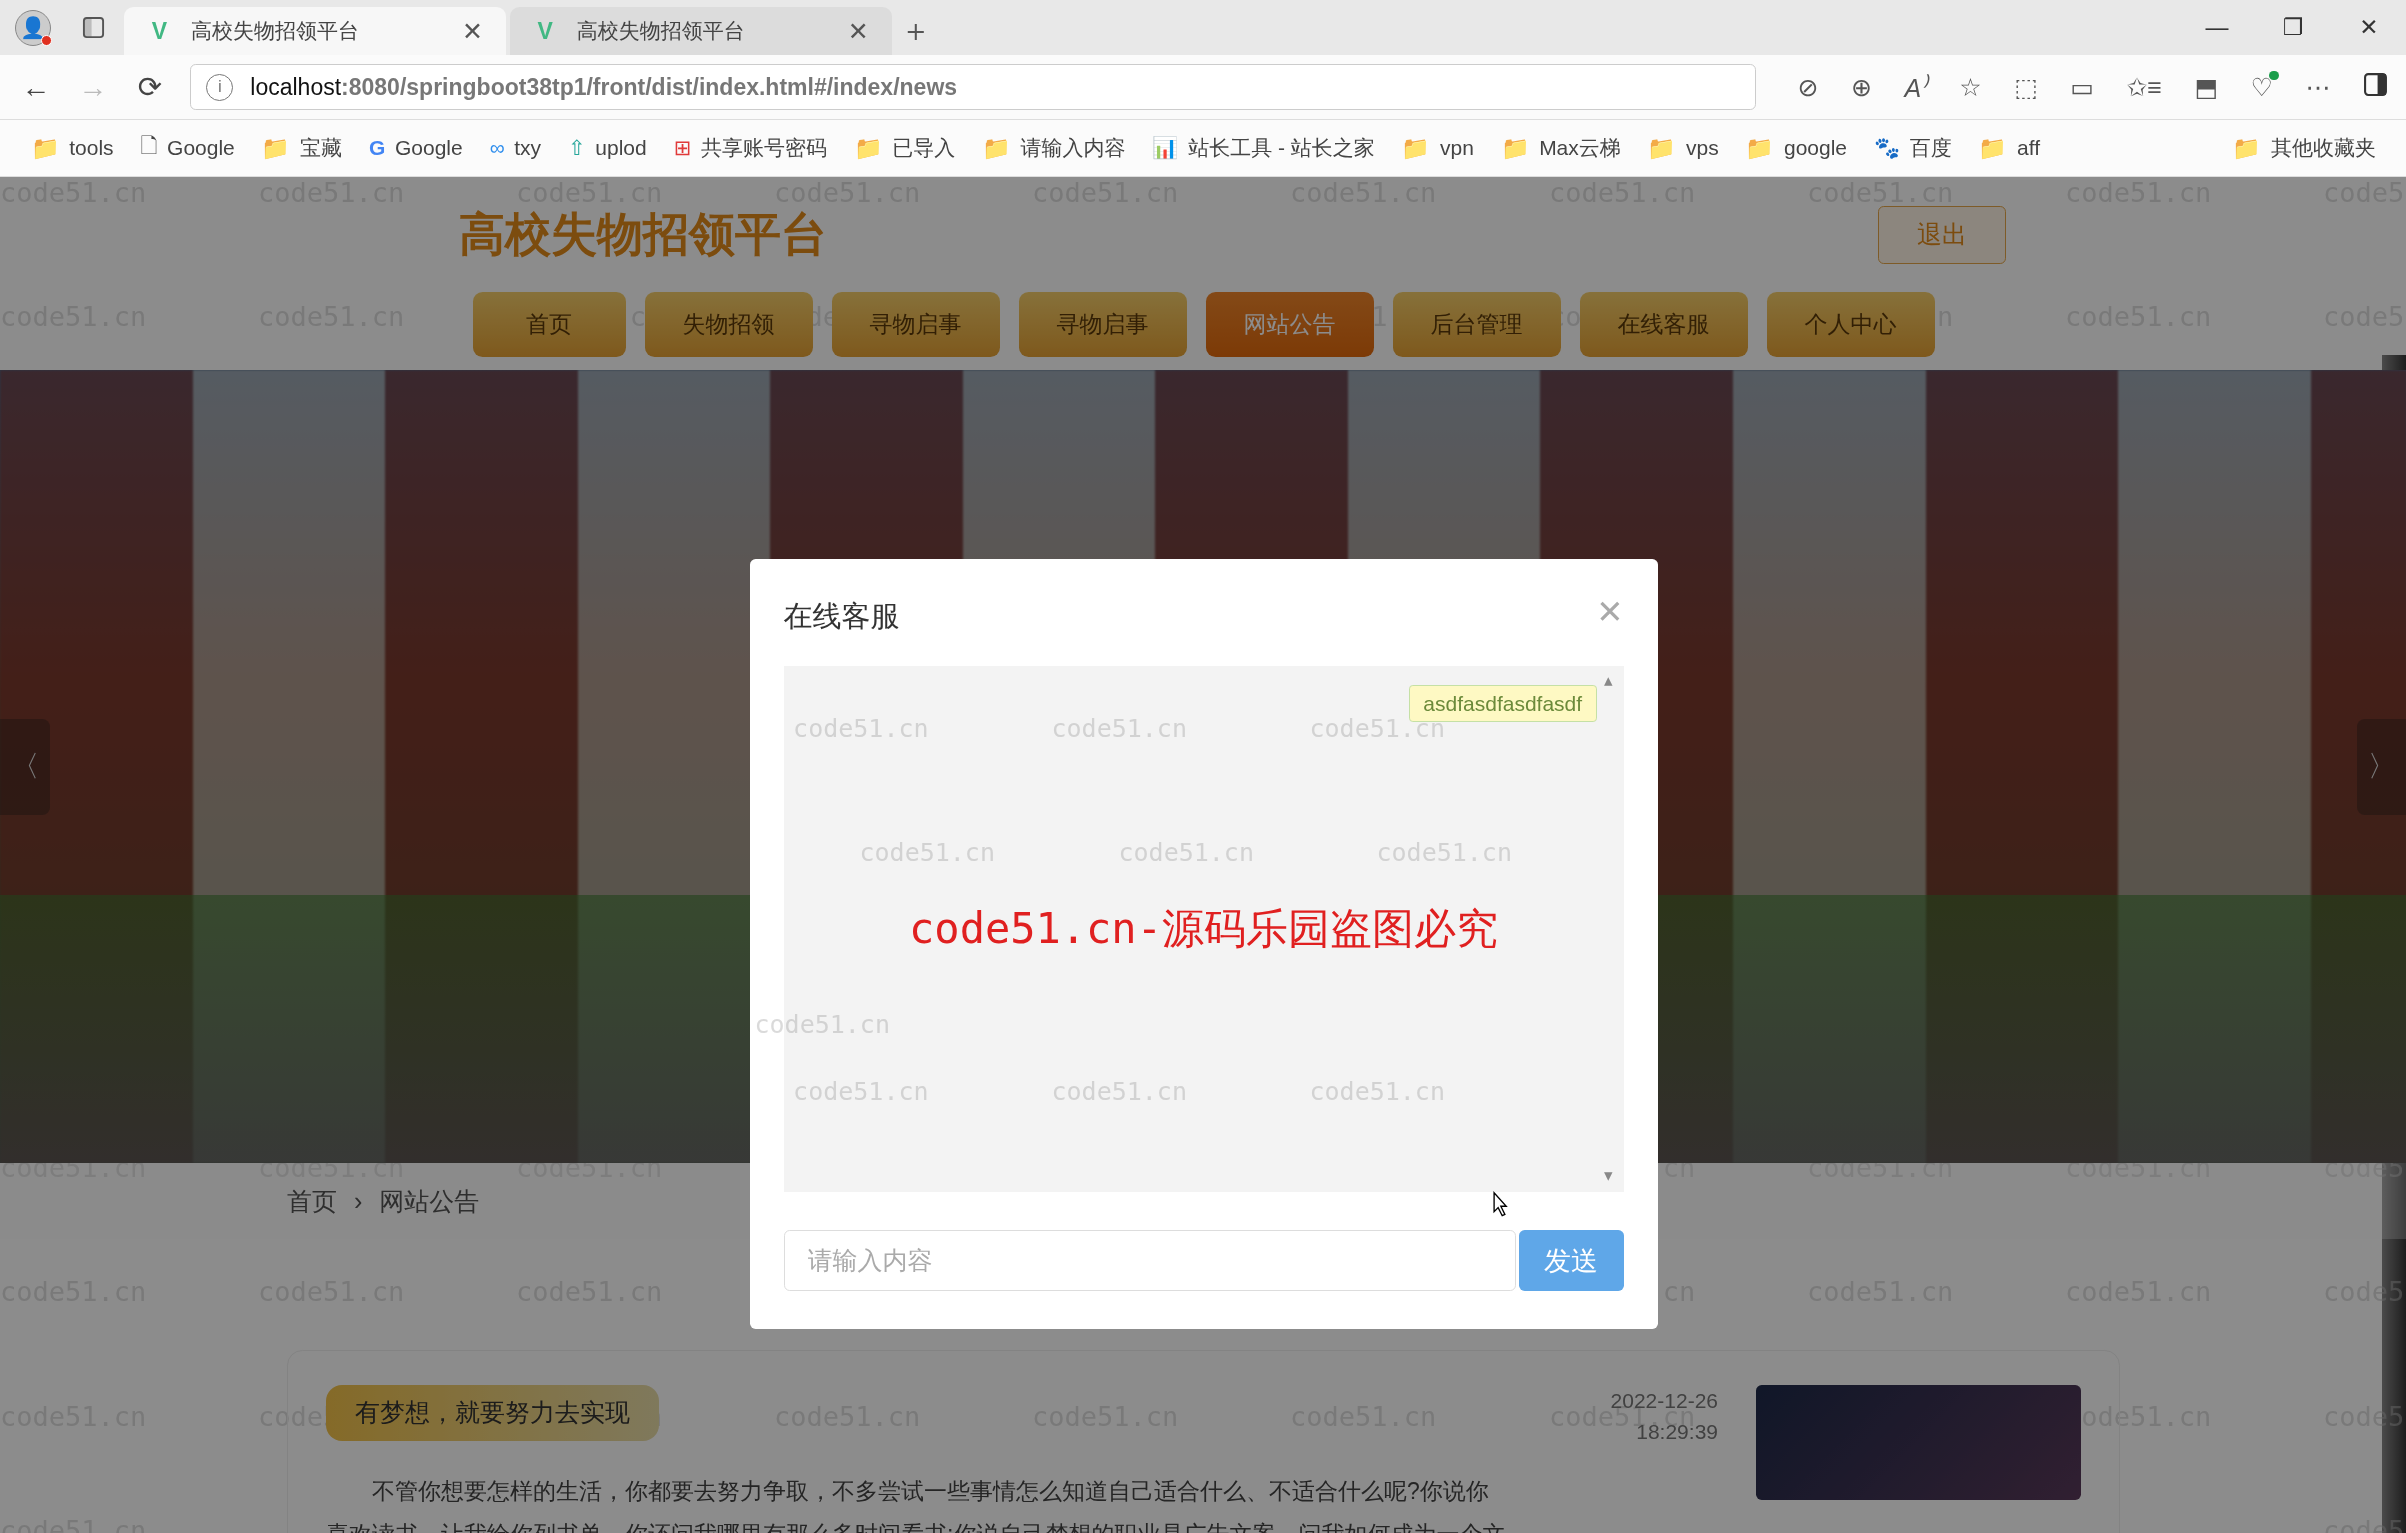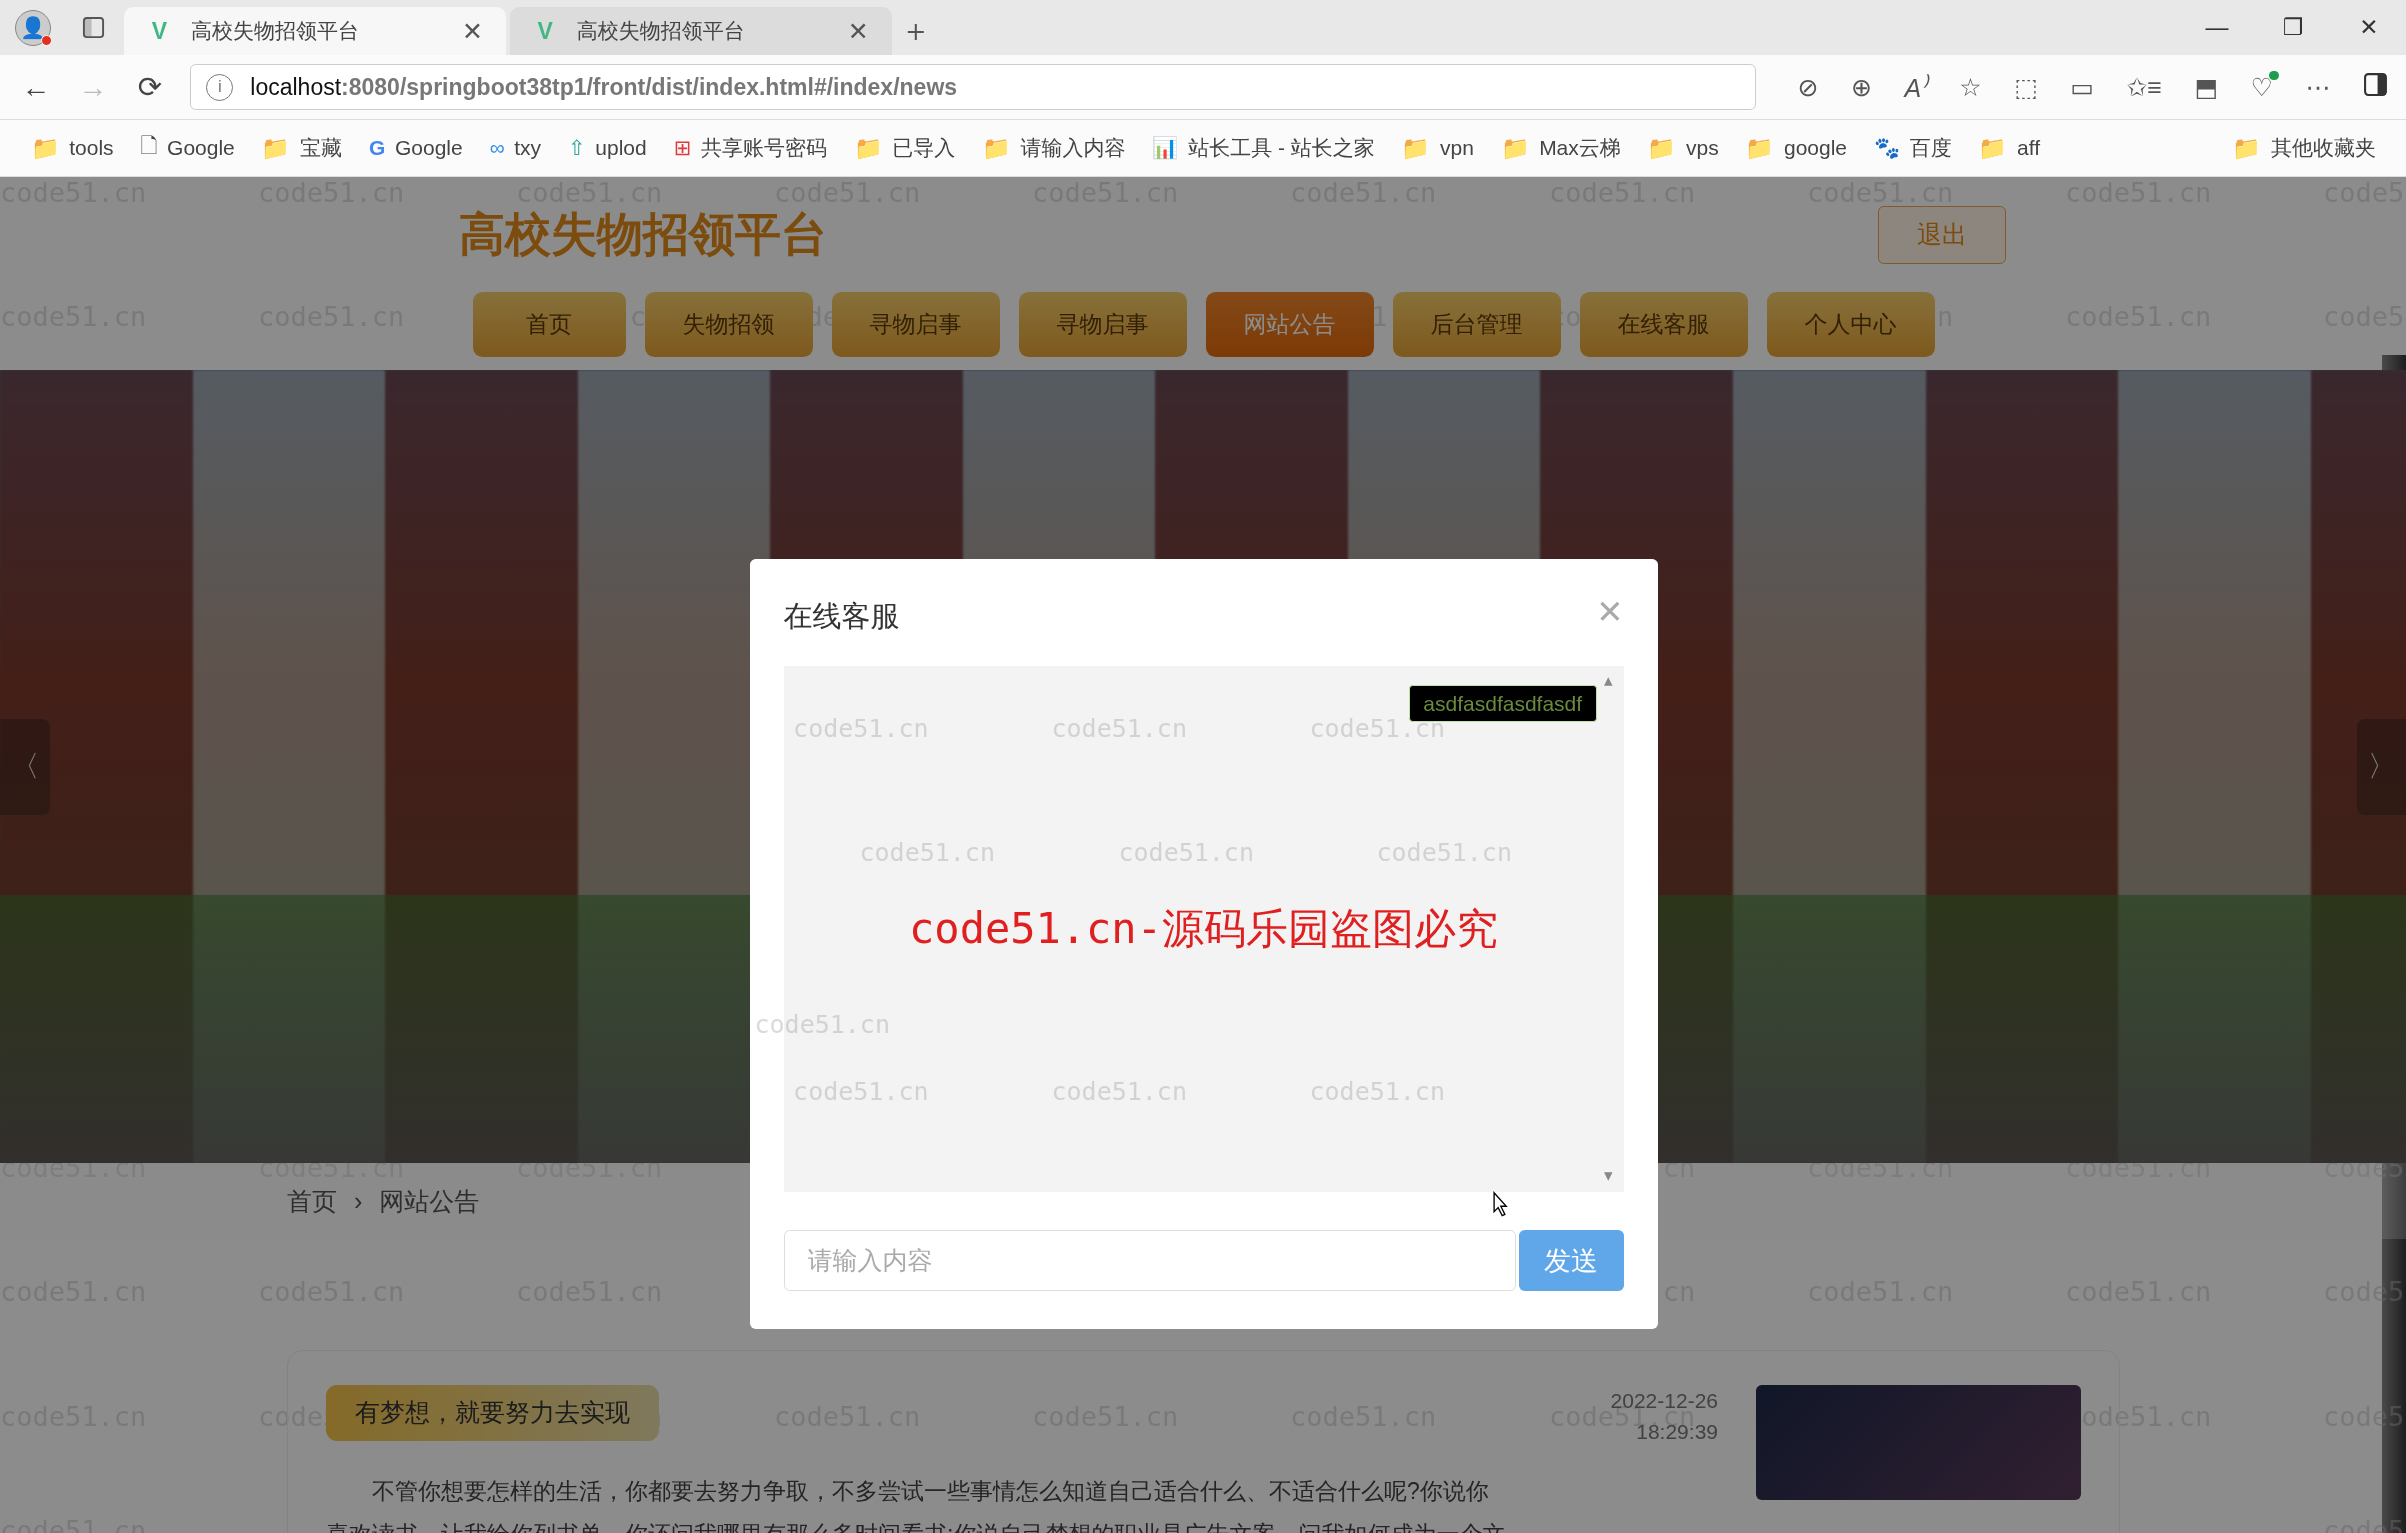--- a/index.html
+++ b/index.html
@@ -79,7 +79,7 @@
 .modal .mclose { position:absolute; top:34px; right:34px; font-size:32.5px; color:#aaa;}
 .chatbox { margin:0 34px; background:#f3f3f3; height:526px; position:relative; padding:19px 27px;}
 .chatbox .msg { display:flex; justify-content:flex-end;}
-.chatbox .bubble { background:#000000; border:1px solid #c5e0a5; color:#6b8a3a; padding:5.7px 13.4px; border-radius:3.8px; font-size:21px;}
+.chatbox .bubble { background:#fef9c3; border:1px solid #c5e0a5; color:#6b8a3a; padding:5.7px 13.4px; border-radius:3.8px; font-size:21px;}
 .chatbox .scrollbtn { position:absolute; right:3.8px; width:23px; height:23px; color:#888; font-size:17px; text-align:center;}
 .chatbox .scrollbtn.up{ top:3.8px;}
 .chatbox .scrollbtn.dn{ bottom:3.8px;}

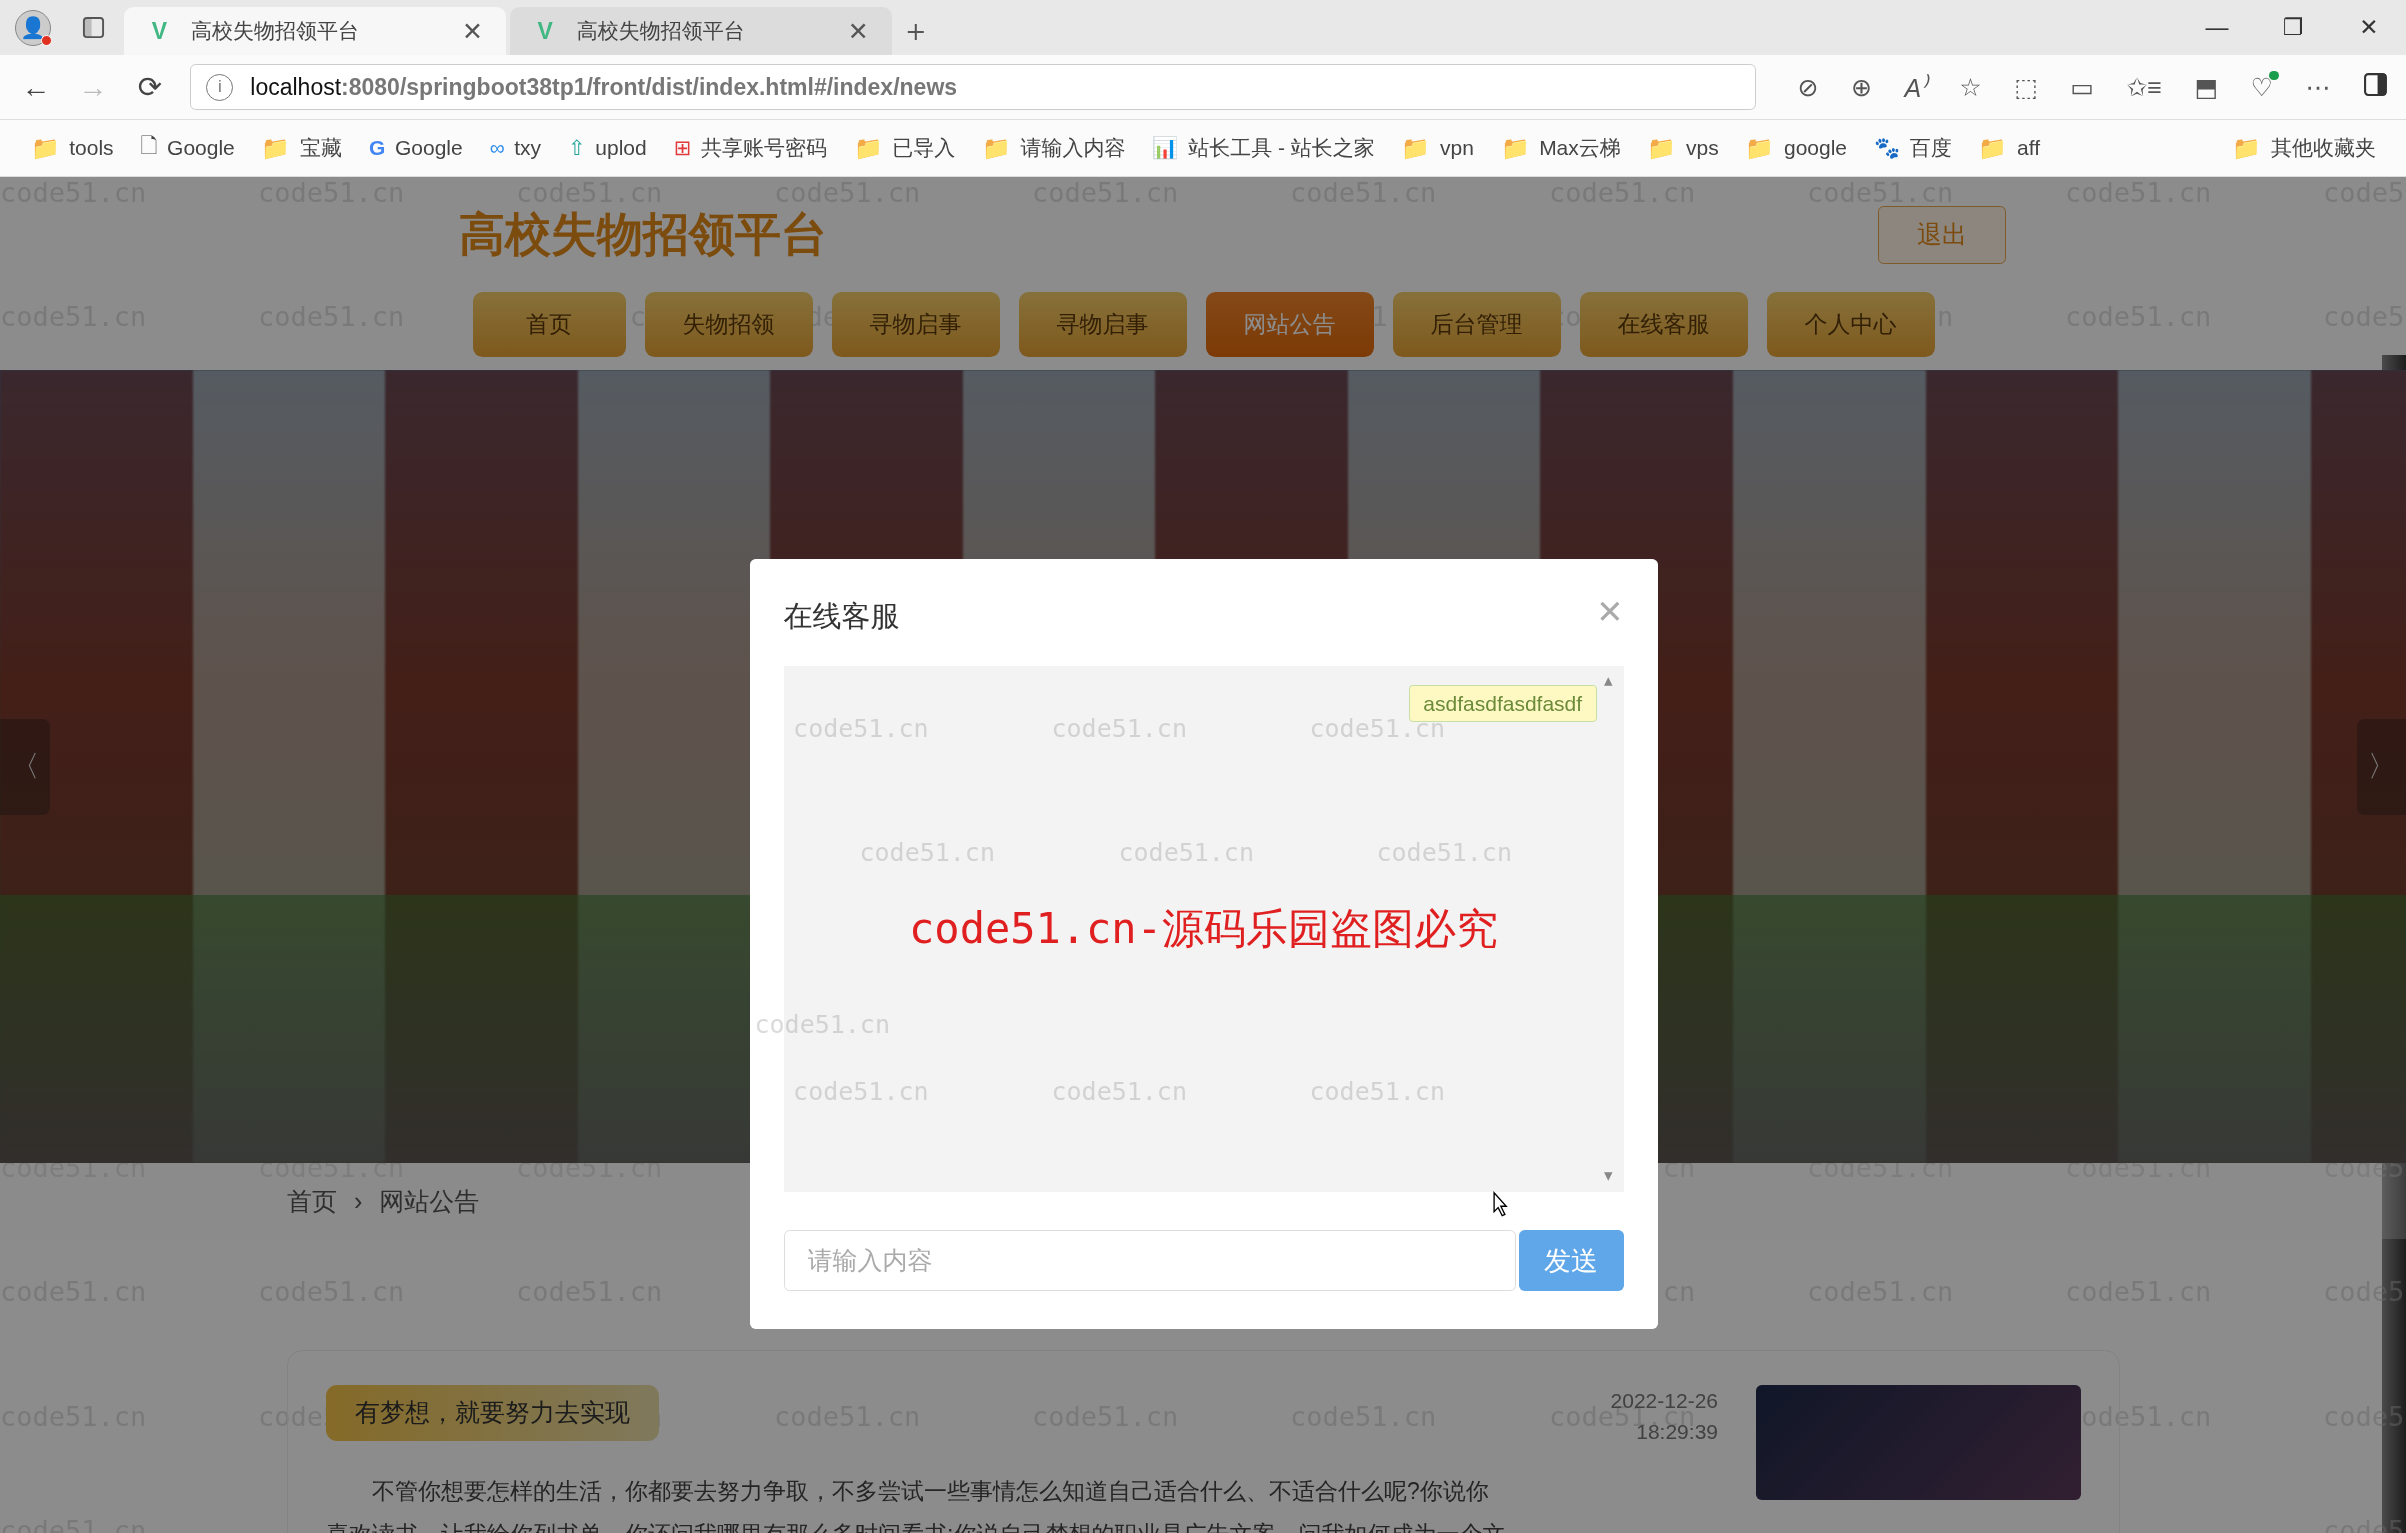--- a/index.html
+++ b/index.html
@@ -67,7 +67,7 @@
 
 .card { margin:0 287px; border:1.9px solid #eee; border-radius:15.3px; padding:34px 38px; position:relative; z-index:2; display:flex; gap:38px;}
 .card .cleft { flex:1;}
-.card .ctitle { background:linear-gradient(90deg,#f2c24a,#e8dca8); display:inline-block; padding:11.5px 29px; border-radius:11px; font-size:25px; color:#333; margin-bottom:29px;}
+.card .ctitle { background:linear-gradient(90deg,#f2c24a,#e8dca8); display:inline-block; padding:11.5px 29px; border-radius:16px; font-size:25px; color:#333; margin-bottom:29px;}
 .card .cbody { font-size:23px; color:#444; line-height:1.9; text-indent:2em;}
 .card .cdate { font-size:21px; color:#777; text-align:right; min-width:172px; line-height:1.5;}
 .card .cthumb { width:325px; height:115px; background:linear-gradient(135deg,#1e2a4a,#5a3a5a); border-radius:5.7px;}

